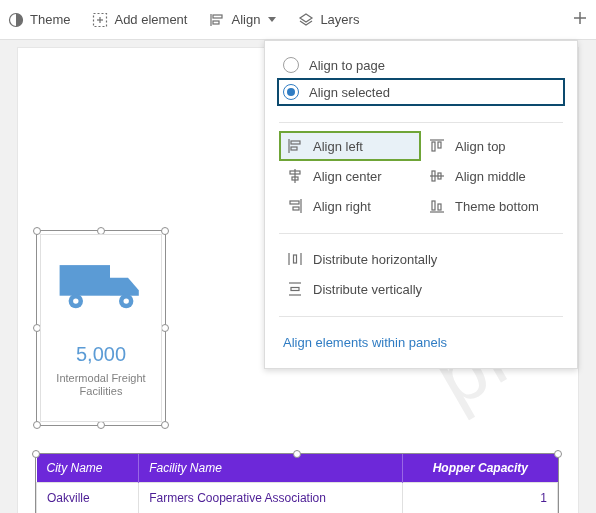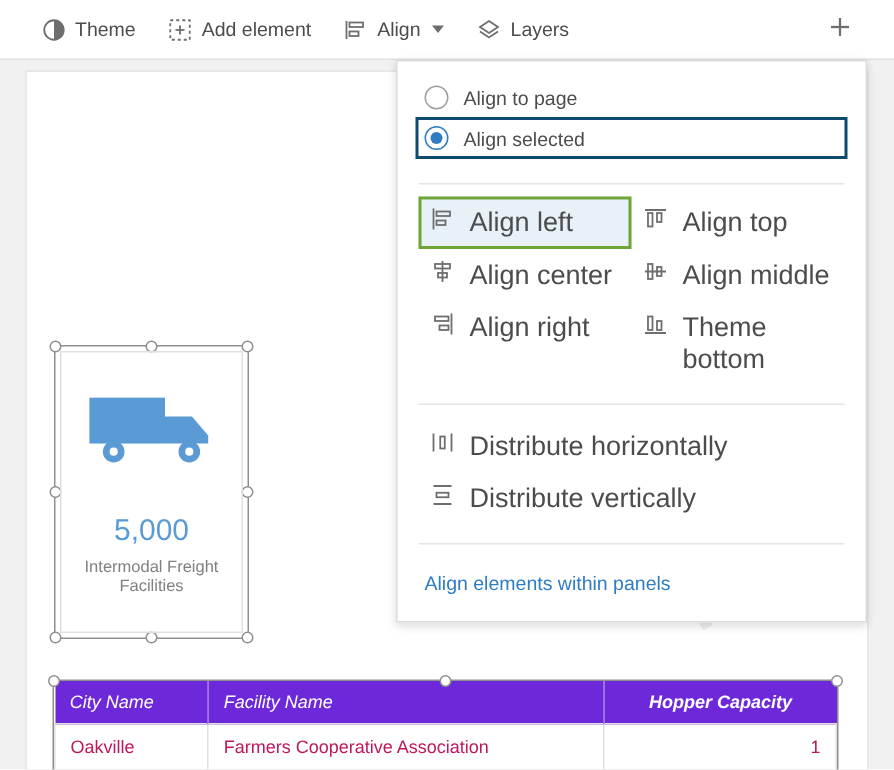--- a/index.html
+++ b/index.html
@@ -20,7 +20,7 @@
     border-bottom: 1px solid #e0e0e0;
     display: flex;
     align-items: center;
-    padding: 0 20px;
+    padding: 0 0;
     gap: 6px;
   }
   .tb-btn {

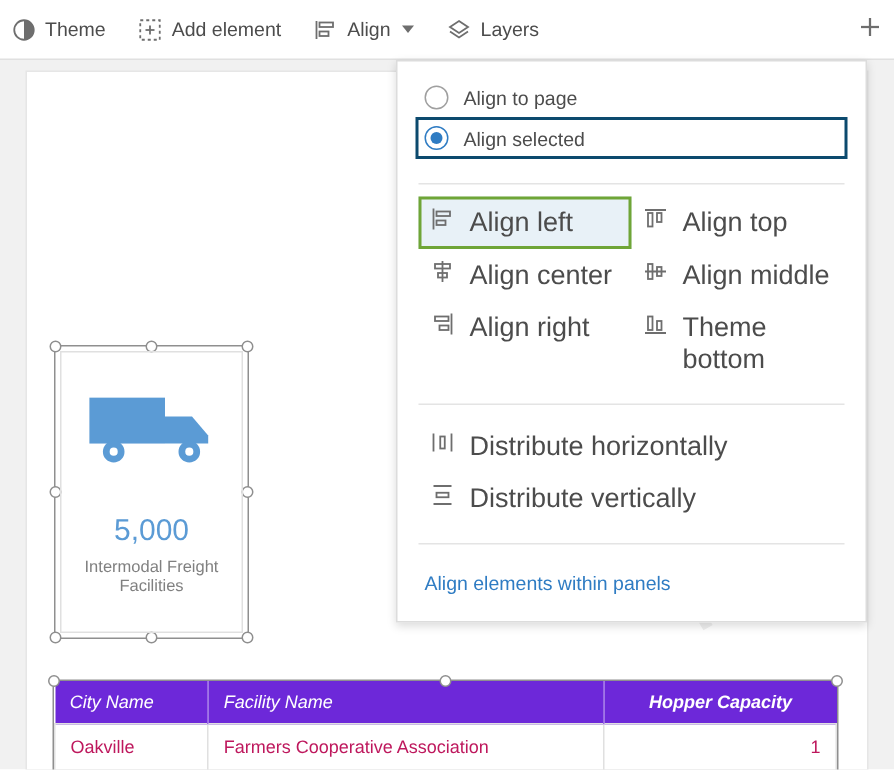--- a/index.html
+++ b/index.html
@@ -186,10 +186,10 @@
   }
   .dd-item {
     display:flex;
-    align-items:flex-start;
+    align-items:flex-end;
     gap:10px;
     padding:7px 8px;
-    font-size:18px;
+    font-size:13px;
     color:#4c4c4c;
     cursor:pointer;
   }

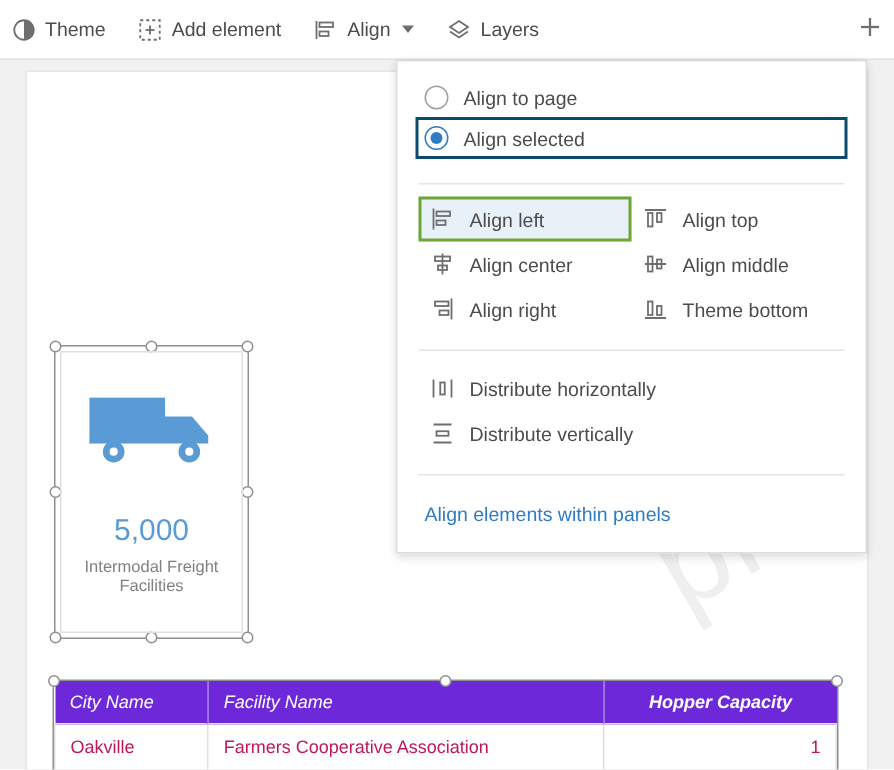--- a/index.html
+++ b/index.html
@@ -135,7 +135,7 @@
   table.data td {
     padding:8px 10px;
     border:1px solid #e0e0e0;
-    color:#be185d;
+    color:#4c1d95;
   }
   table.data td:last-child{ text-align:right;}
 

